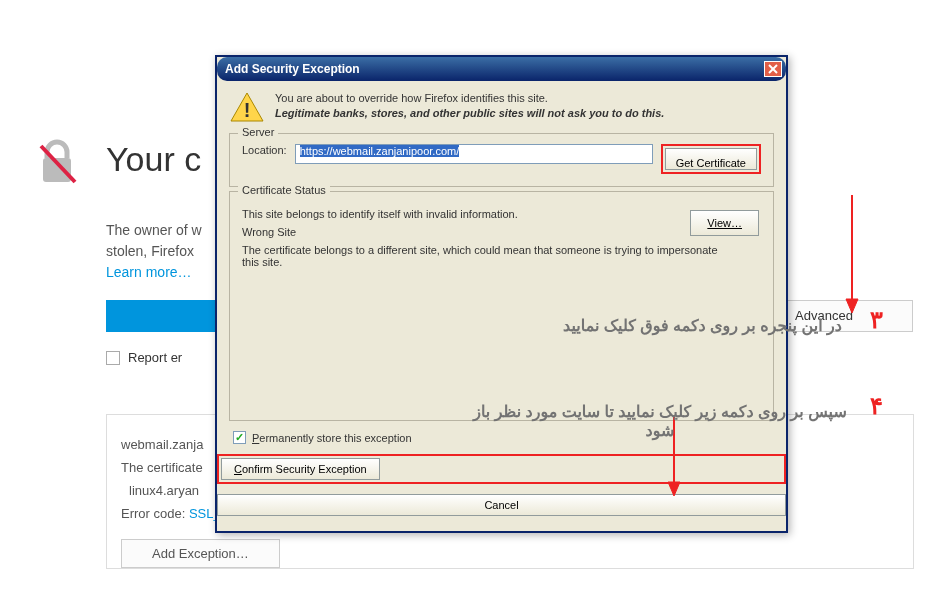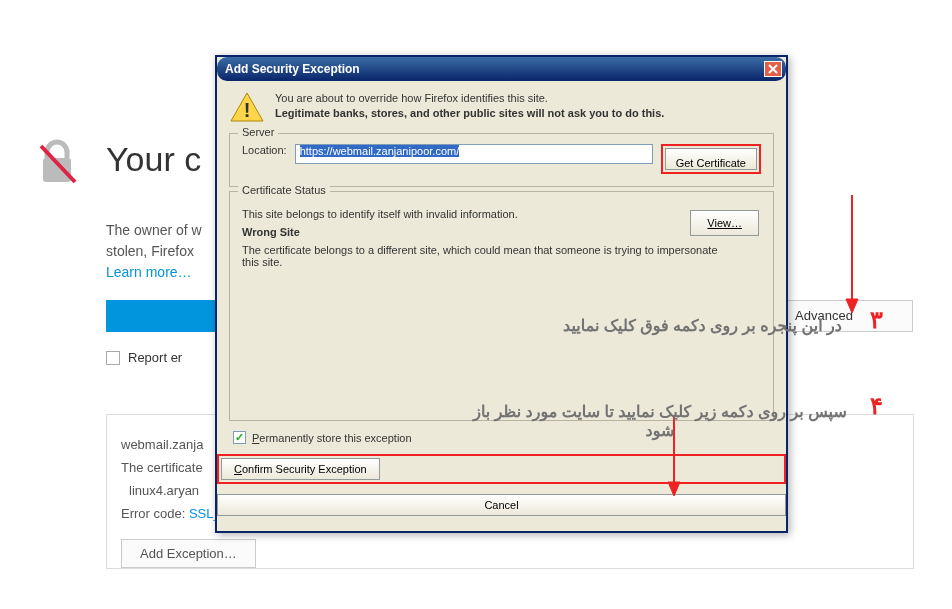--- a/index.html
+++ b/index.html
@@ -30,7 +30,7 @@
 .warn-row { display: flex; padding: 10px 12px 6px; gap: 10px; }
 .warn-tri { width: 36px; height: 32px; flex-shrink: 0; }
 .warn-text { font-size: 11px; color: #333; line-height: 1.4; }
-.warn-text b { font-weight: bold; }
+.warn-text b { font-weight: bold; font-style: italic; }
 
 .fieldset { border: 1px solid #b8b4a3; margin: 4px 12px; padding: 10px 12px 12px; position: relative; }
 .fieldset .legend { position: absolute; top: -8px; left: 8px; background: #ece9d8; padding: 0 4px; font-size: 11px; }

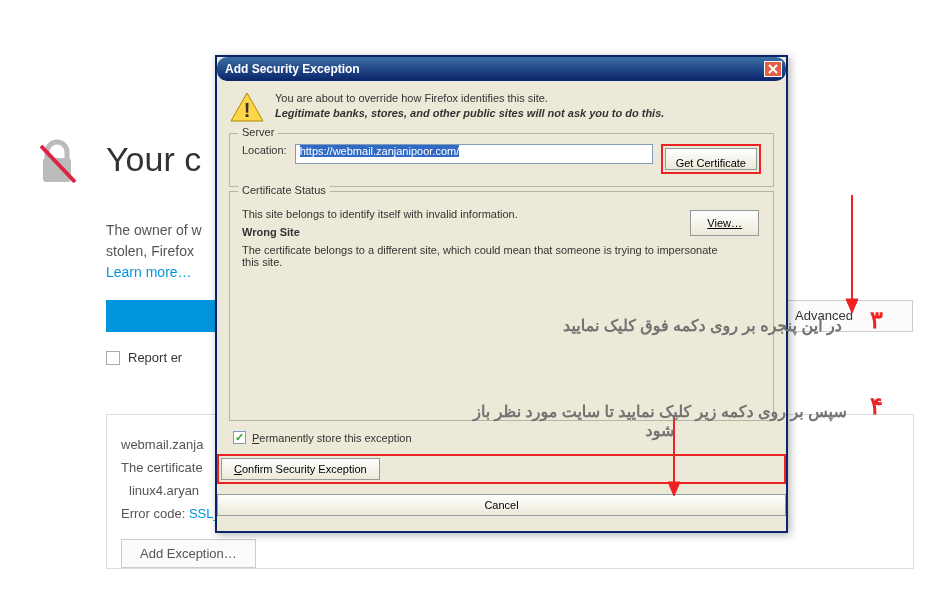--- a/index.html
+++ b/index.html
@@ -44,7 +44,7 @@
 
 .status-fs { height: 230px; }
 .status-text { font-size: 11px; margin: 6px 0; }
-.wrong { font-weight: bold; }
+.wrong { font-weight: normal; }
 .view-btn { position: absolute; top: 18px; right: 14px; height: 26px; padding: 0 16px; border: 1px solid #919b9c; background: linear-gradient(#fff,#ece9d8); font-size: 11px; cursor: pointer; text-decoration: underline; }
 
 .perm-row { display: flex; align-items: center; gap: 6px; padding: 6px 16px; font-size: 11px; }

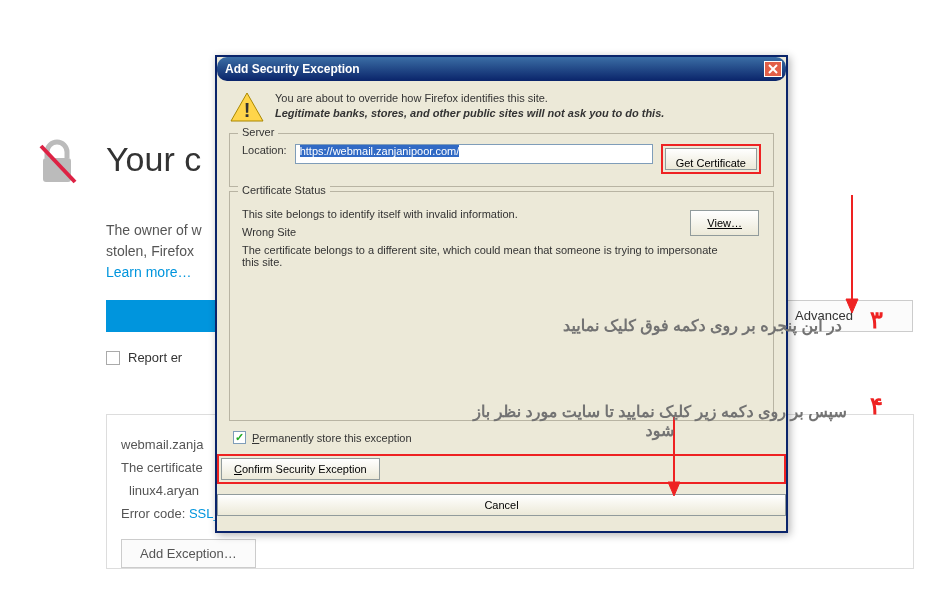--- a/index.html
+++ b/index.html
@@ -19,7 +19,7 @@
 .detail-box { position: absolute; top: 414px; left: 106px; width: 808px; height: 155px; border: 1px solid #ddd; padding: 14px; font-size: 13px; color: #555; }
 .detail-box p { margin: 8px 0; }
 .error-code { color: #0095dd; }
-.add-exc-btn { display: inline-block; margin-top: 10px; padding: 6px 18px; border: 1px solid #ccc; background: #fbfbfb; cursor: pointer; font-size: 13px; }
+.add-exc-btn { display: inline-block; margin-top: 10px; padding: 6px 30px; border: 1px solid #ccc; background: #fbfbfb; cursor: pointer; font-size: 13px; }
 
 
 .dialog { position: absolute; top: 55px; left: 215px; width: 573px; height: 478px; border: 2px solid #0a246a; background: #ece9d8; box-shadow: 2px 2px 8px rgba(0,0,0,.3); }

